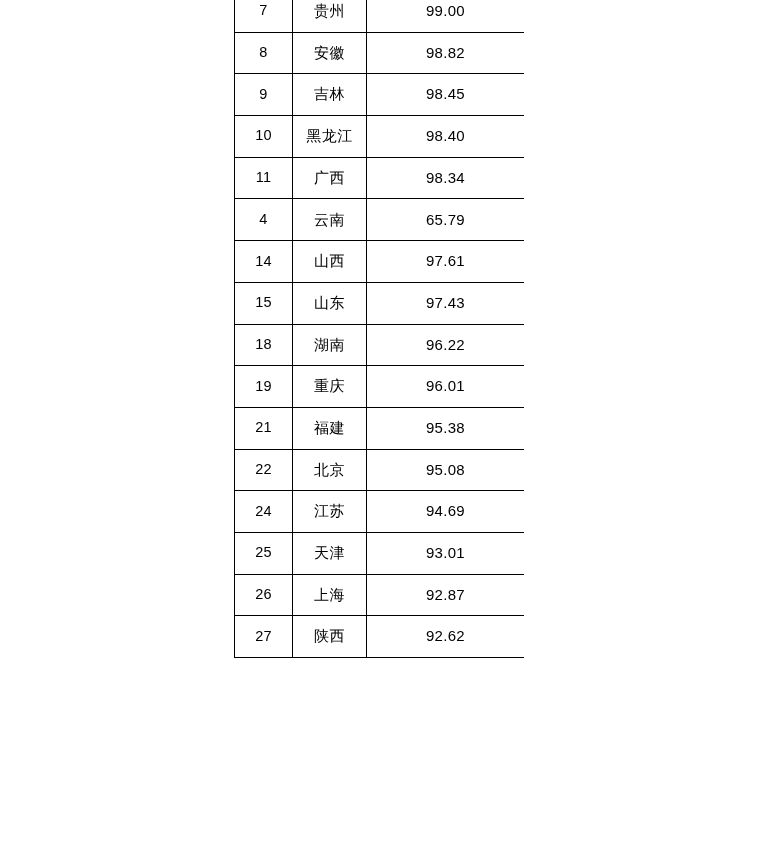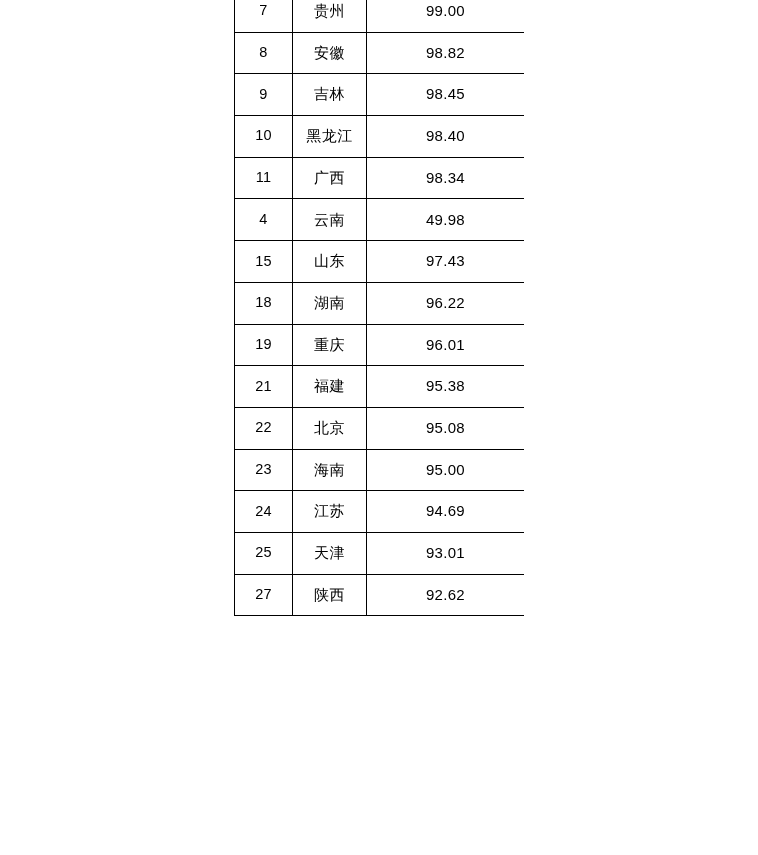--- a/index.html
+++ b/index.html
@@ -121,7 +121,7 @@
             <tr>
               <td class="cell-rank">4</td>
               <td class="cell-name">云南</td>
-              <td class="cell-value">49.98</td>
+              <td class="cell-value">65.79</td>
             </tr>
             <tr>
               <td class="cell-rank">15</td>

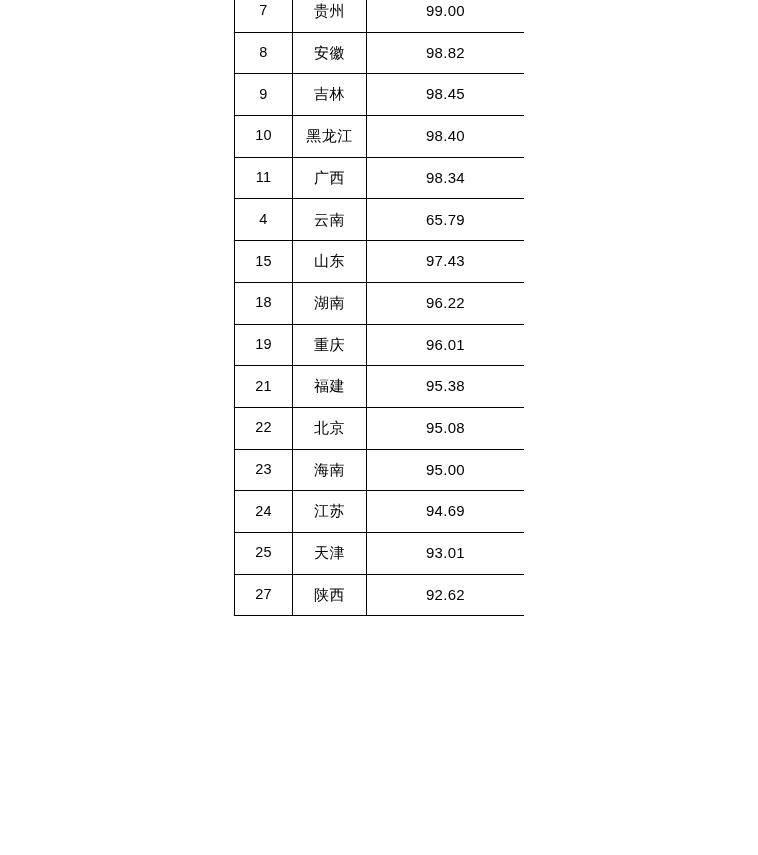--- a/index.html
+++ b/index.html
@@ -124,6 +124,11 @@
               <td class="cell-value">65.79</td>
             </tr>
             <tr>
+              <td class="cell-rank">14</td>
+              <td class="cell-name">山西</td>
+              <td class="cell-value">97.61</td>
+            </tr>
+            <tr>
               <td class="cell-rank">15</td>
               <td class="cell-name">山东</td>
               <td class="cell-value">97.43</td>

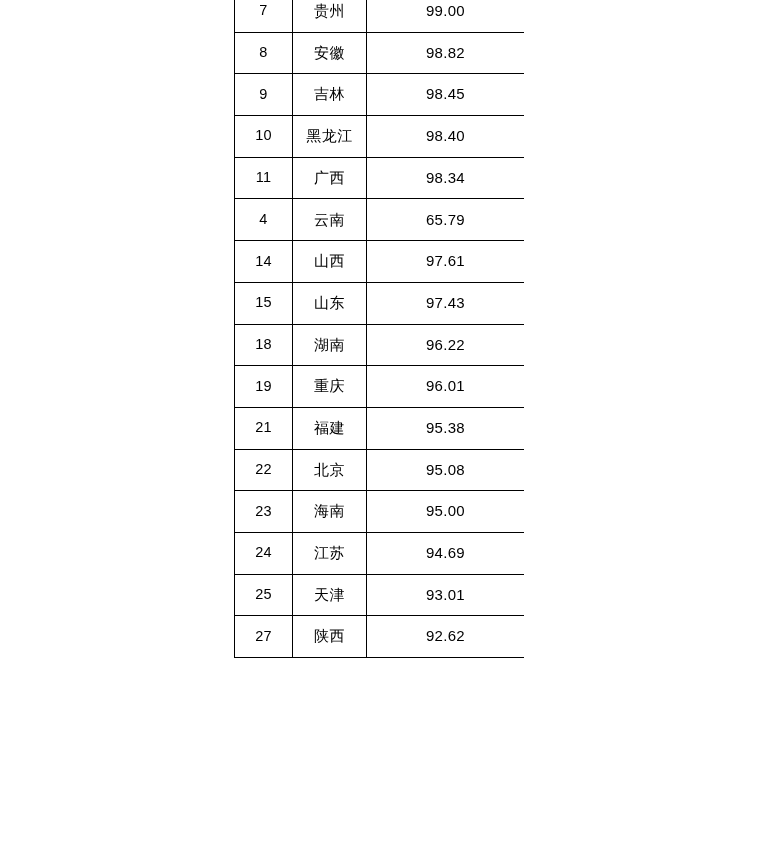--- a/index.html
+++ b/index.html
@@ -154,11 +154,6 @@
               <td class="cell-value">95.08</td>
             </tr>
             <tr>
-              <td class="cell-rank">23</td>
-              <td class="cell-name">海南</td>
-              <td class="cell-value">95.00</td>
-            </tr>
-            <tr>
               <td class="cell-rank">24</td>
               <td class="cell-name">江苏</td>
               <td class="cell-value">94.69</td>

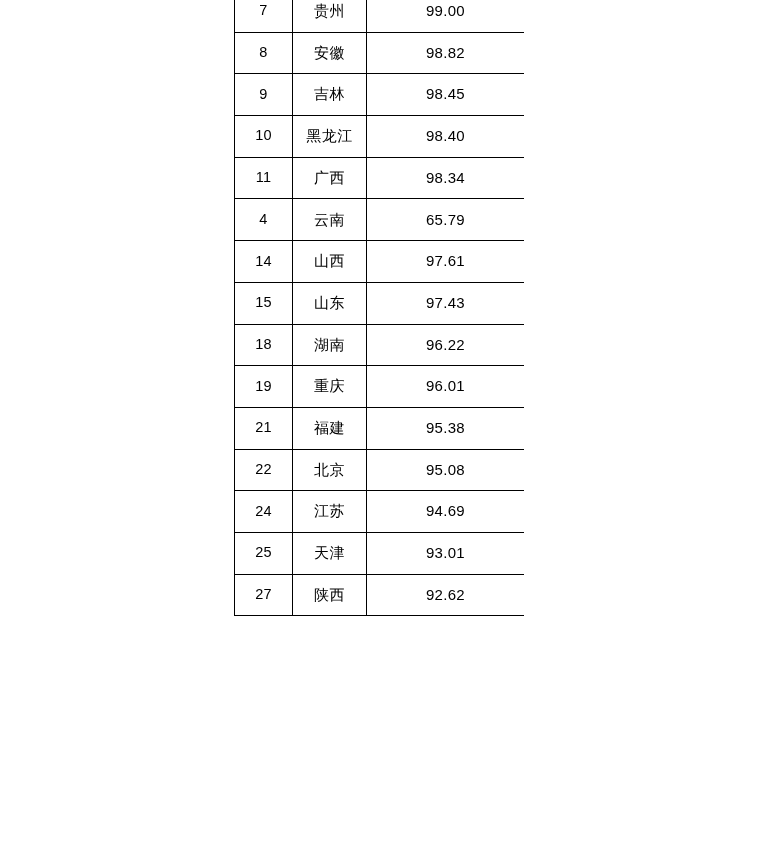--- a/index.html
+++ b/index.html
@@ -164,6 +164,11 @@
               <td class="cell-value">93.01</td>
             </tr>
             <tr>
+              <td class="cell-rank">26</td>
+              <td class="cell-name">上海</td>
+              <td class="cell-value">92.87</td>
+            </tr>
+            <tr>
               <td class="cell-rank">27</td>
               <td class="cell-name">陕西</td>
               <td class="cell-value">92.62</td>

